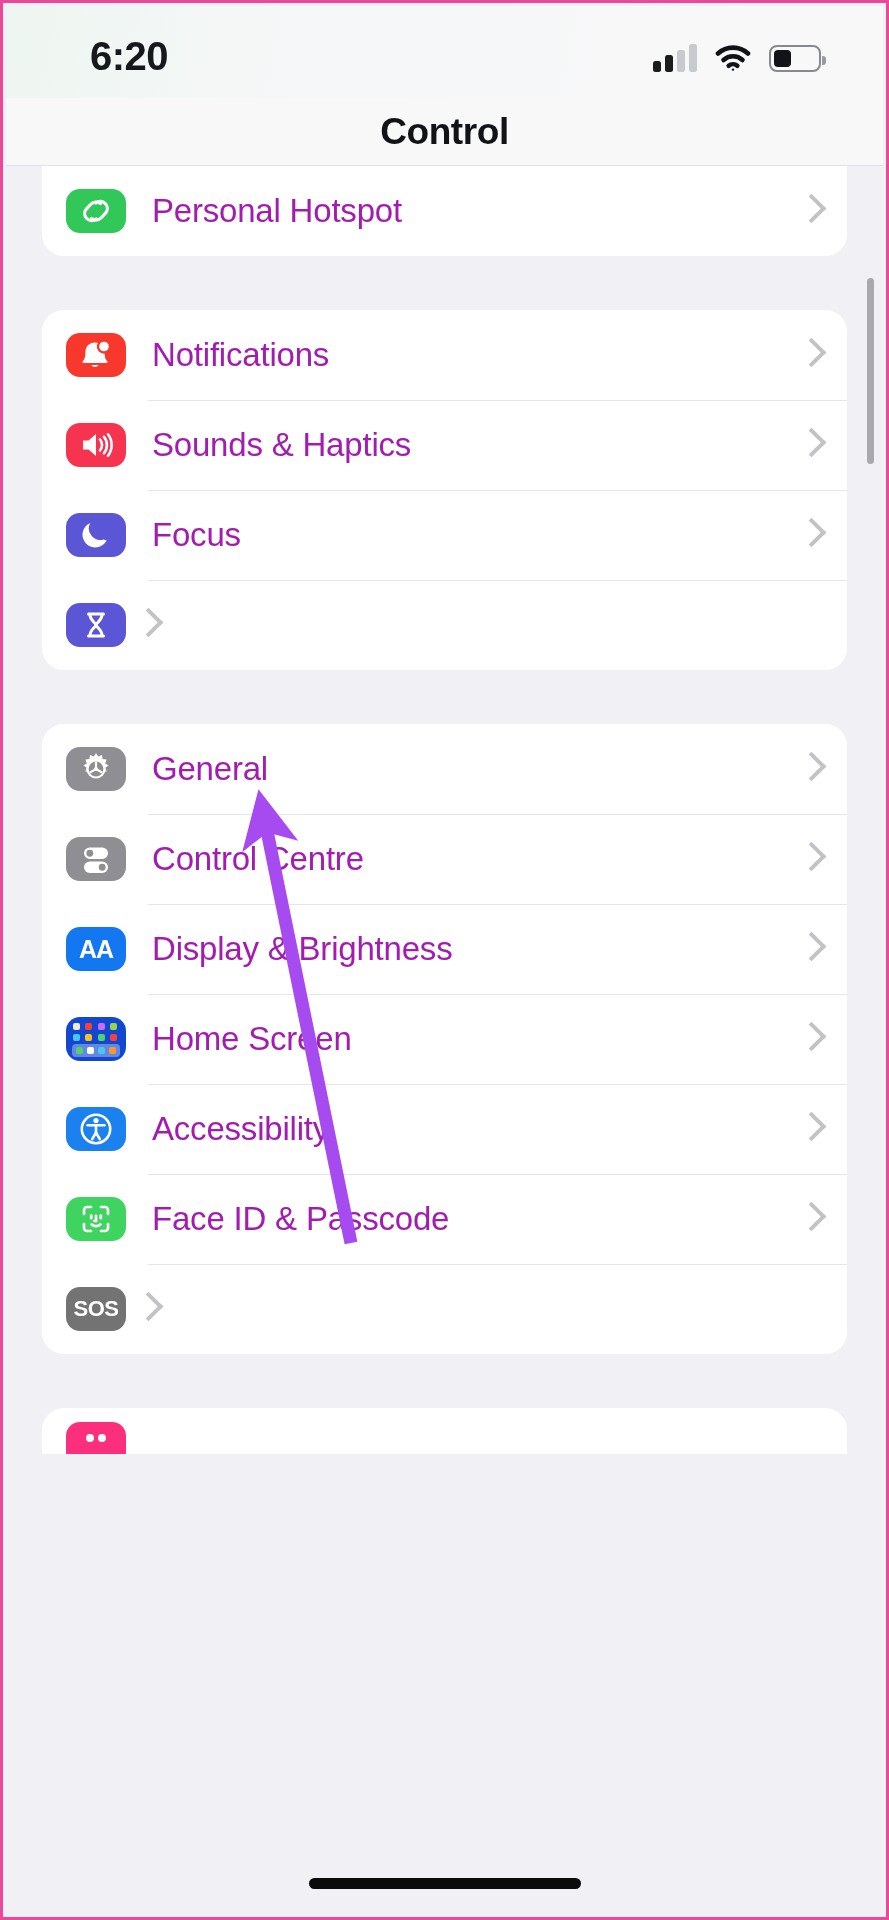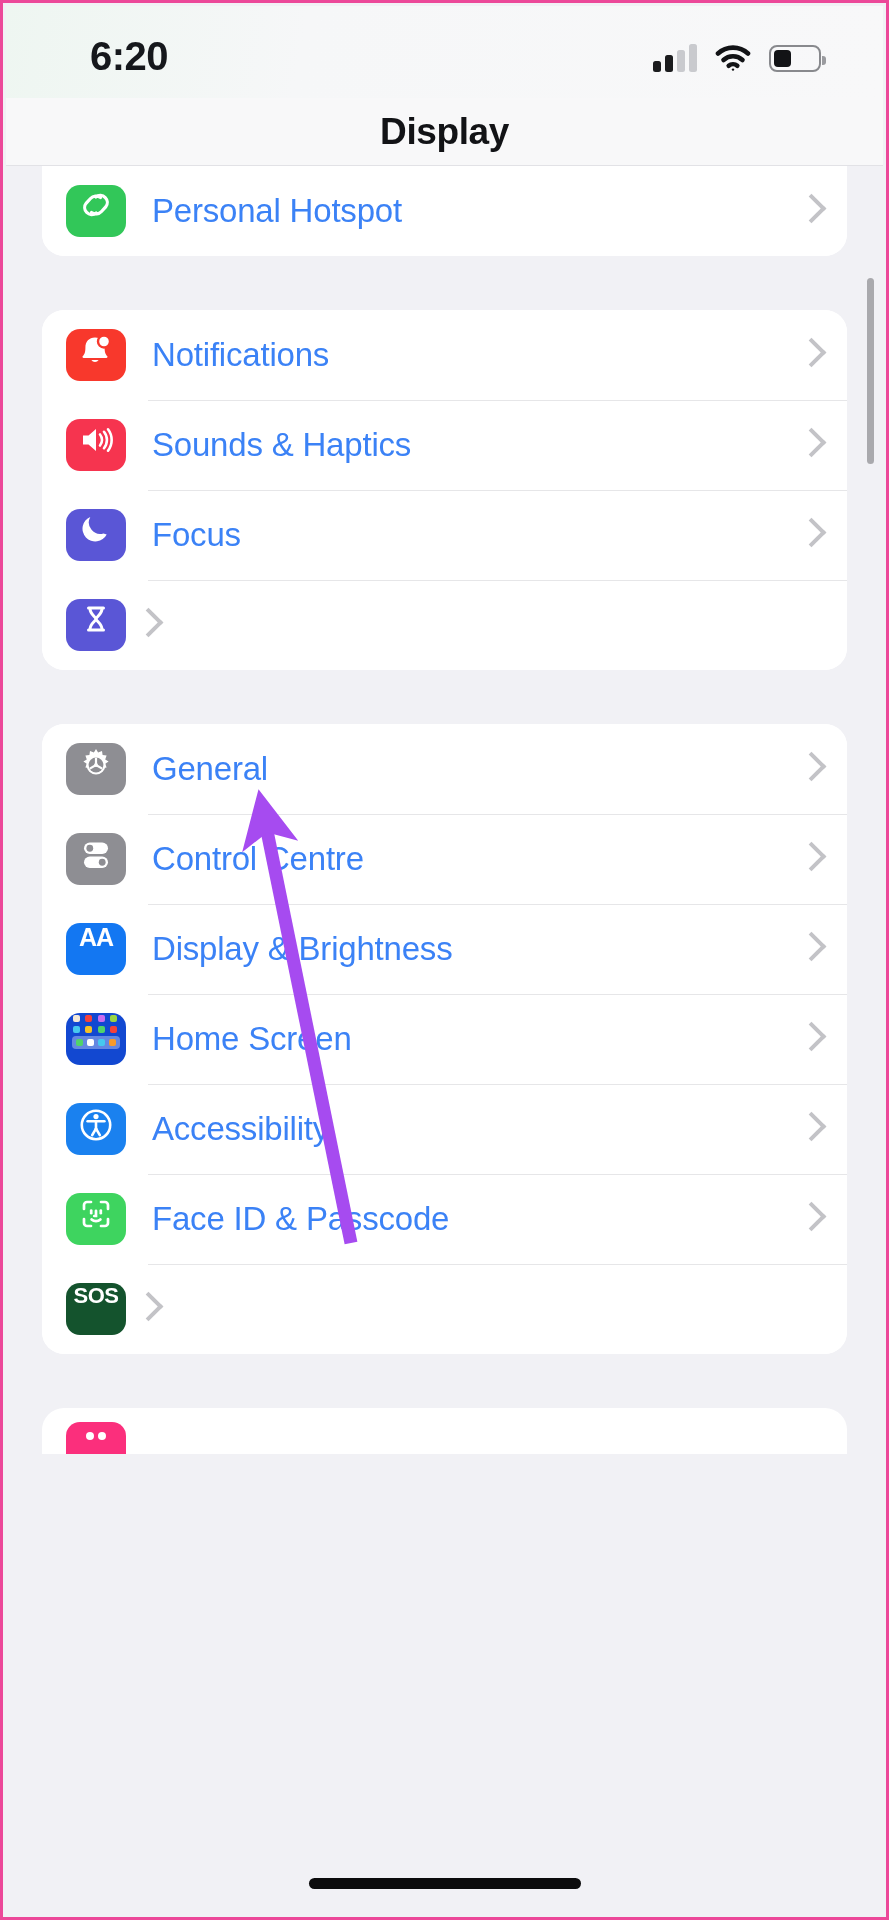--- a/index.html
+++ b/index.html
@@ -192,7 +192,7 @@
   </div>
 
   <div class="navbar">
-    <div class="navtitle">Display</div>
+    <div class="navtitle">Control</div>
   </div>
 
   <div class="content">

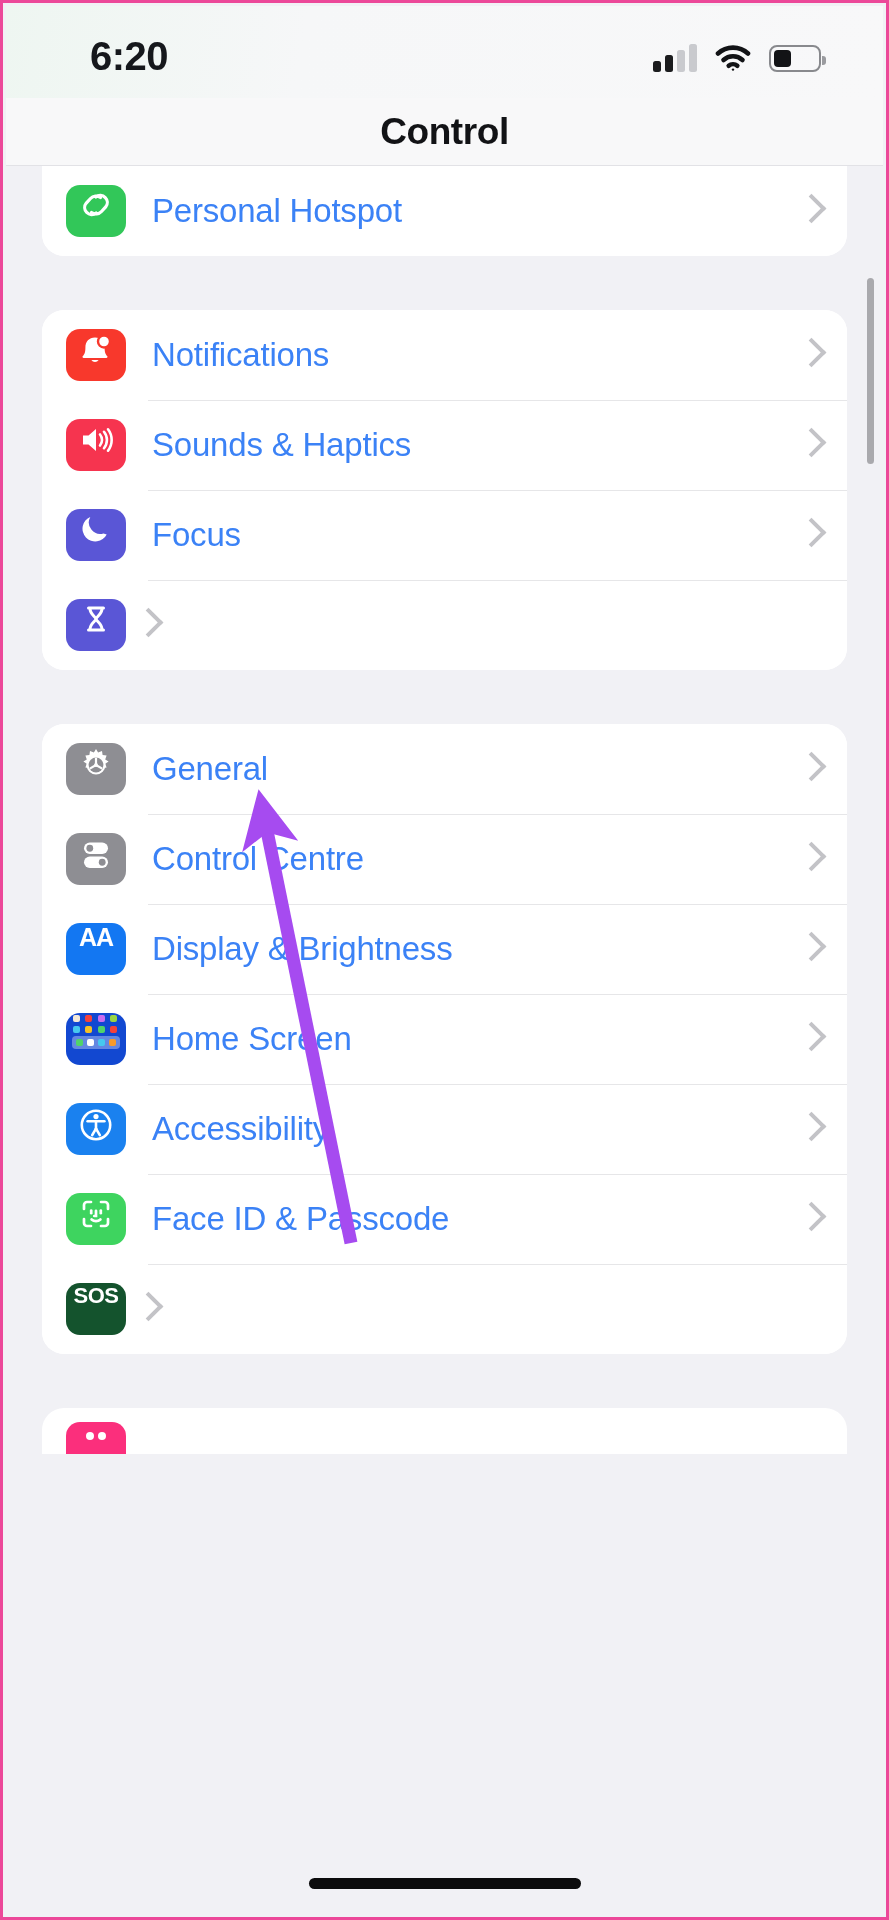--- a/index.html
+++ b/index.html
@@ -89,7 +89,7 @@
     height:1px; background:#e6e6e8;
   }
   .row .label {
-    font-size:33px; color:#3b82f6; letter-spacing:-0.2px;
+    font-size:33px; color:#a21caf; letter-spacing:-0.2px;
     margin-left:26px; flex:1;
   }
   .chev {

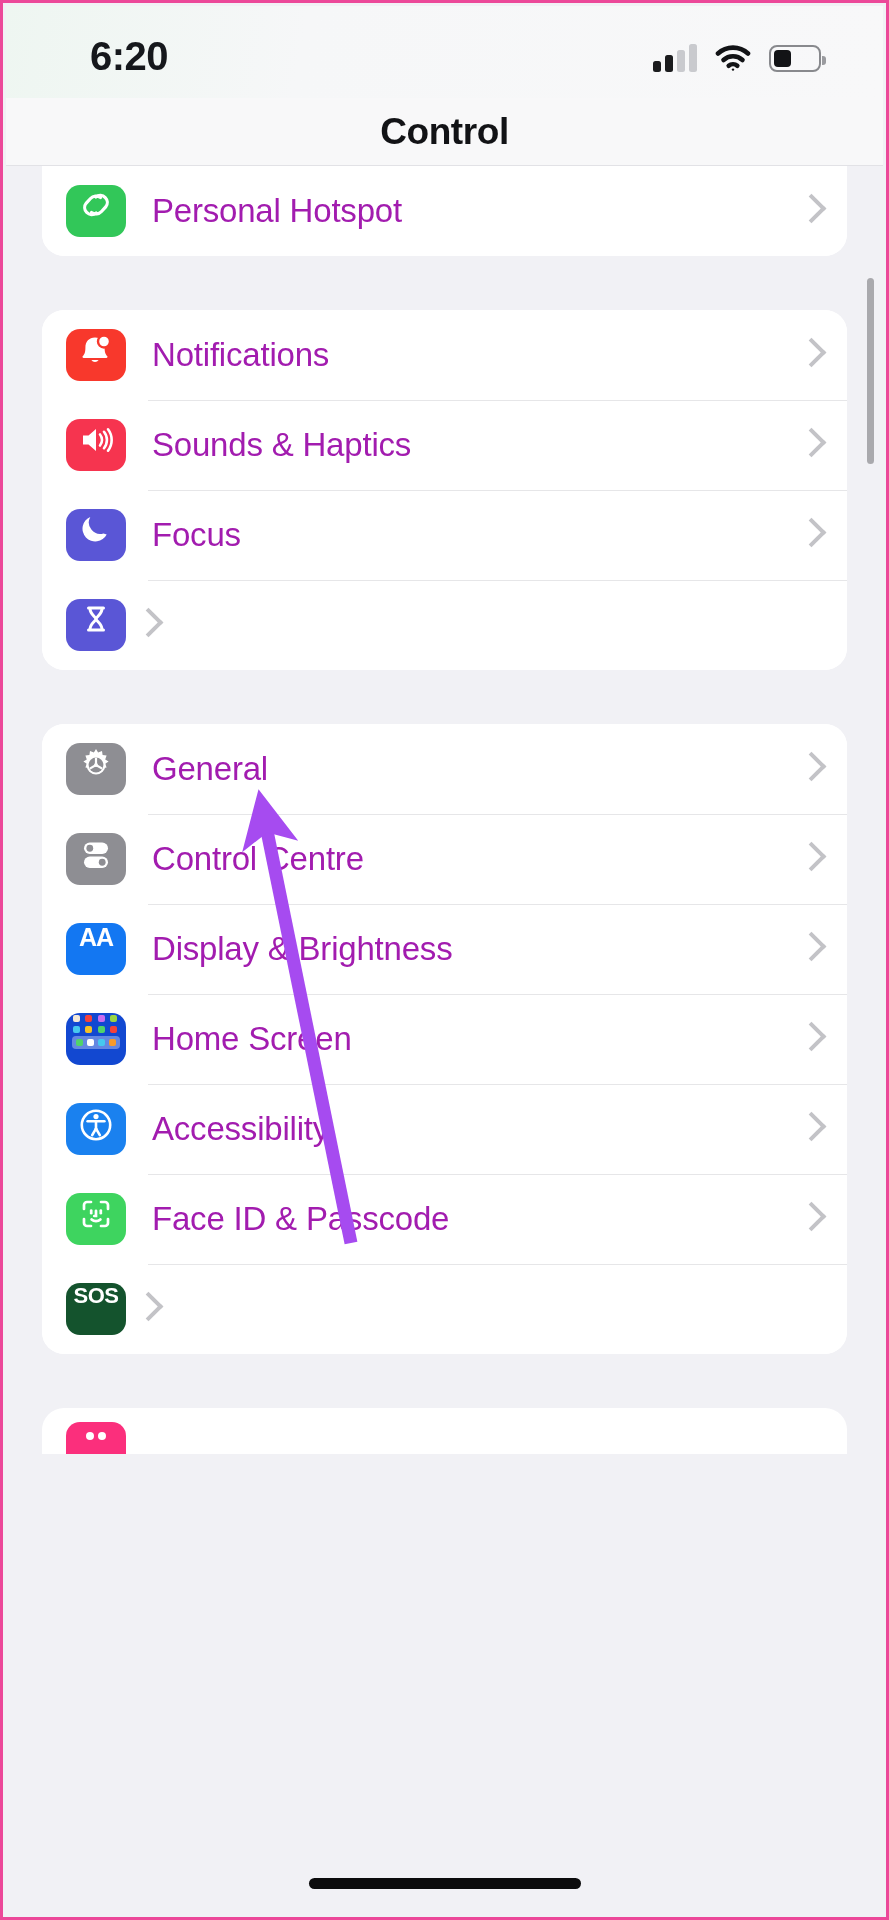--- a/index.html
+++ b/index.html
@@ -105,9 +105,9 @@
 
   
   .icon {
-    width:60px; height:52px; border-radius:14px; flex:none;
+    width:60px; height:44px; border-radius:14px; flex:none;
     position:relative; overflow:hidden;
-    display:flex; align-items:flex-start; justify-content:center;
+    display:flex; align-items:center; justify-content:center;
   }
   .icon svg { display:block; }
 

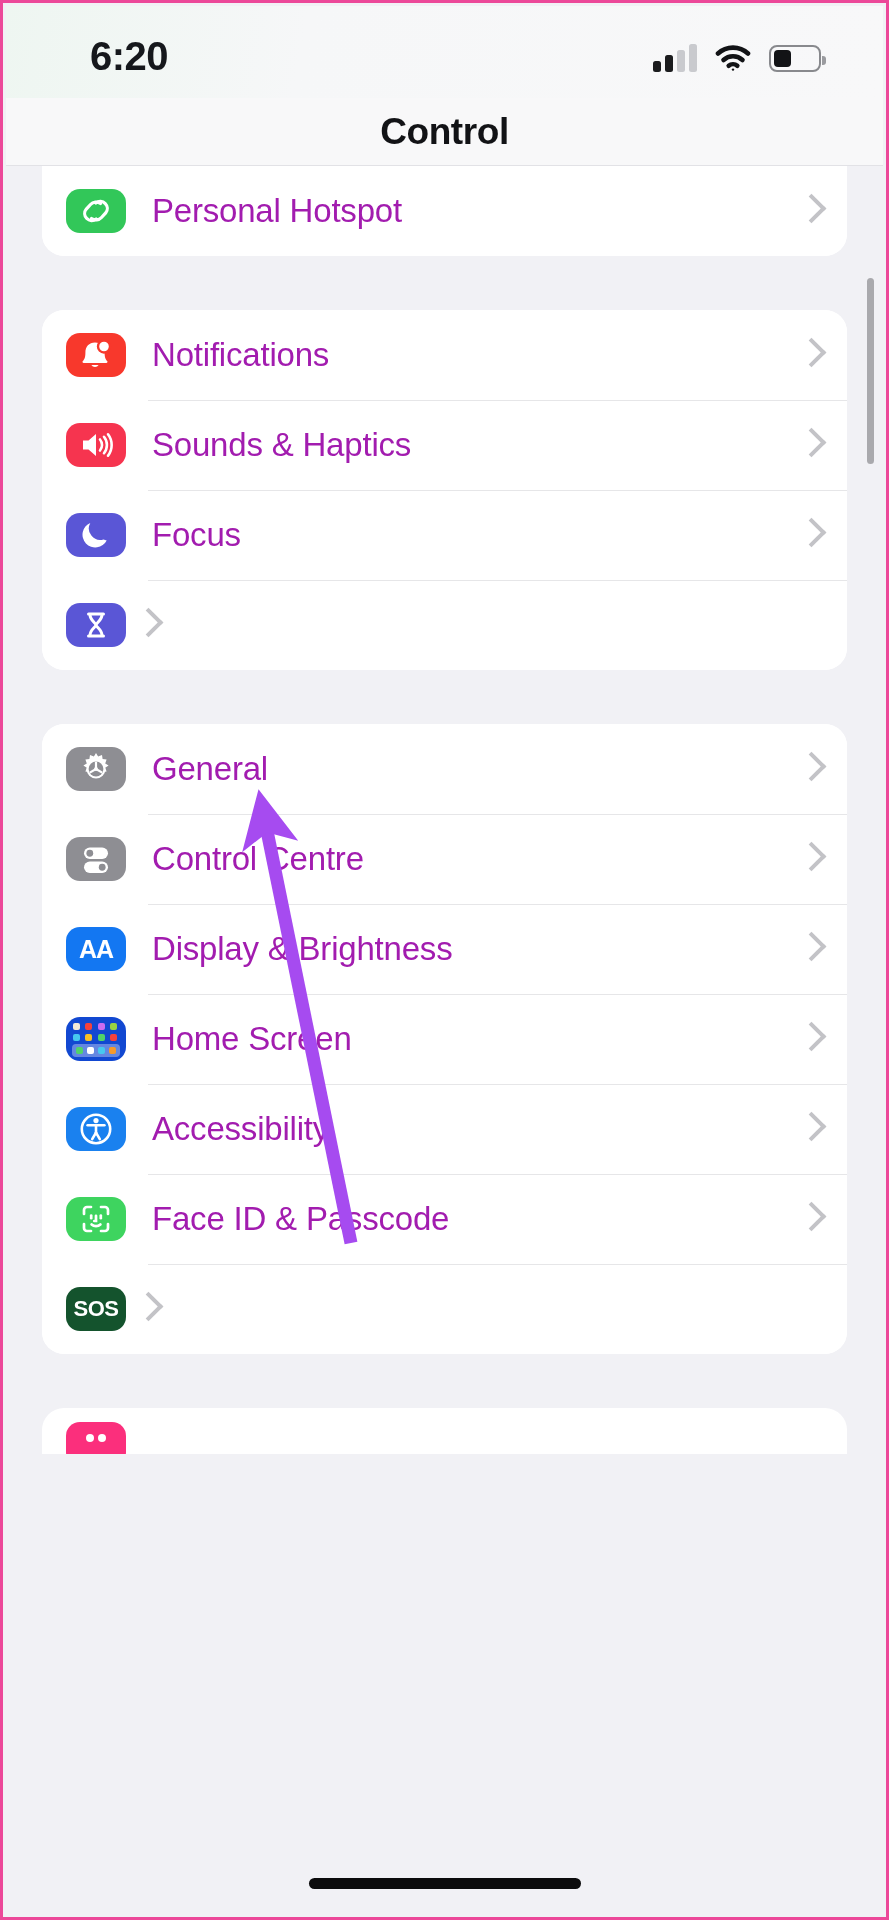--- a/index.html
+++ b/index.html
@@ -374,7 +374,7 @@
       </div>
 
       <div class="row">
-        <div class="icon" style="background:#14532d">
+        <div class="icon" style="background:#737373">
           <span class="sos-txt">SOS</span>
         </div>
         <div class="chev"></div>

